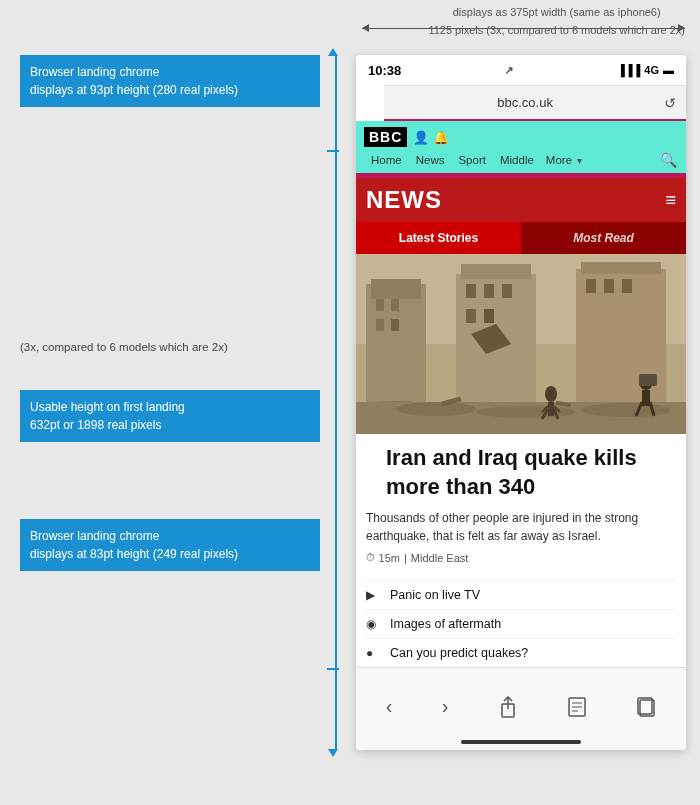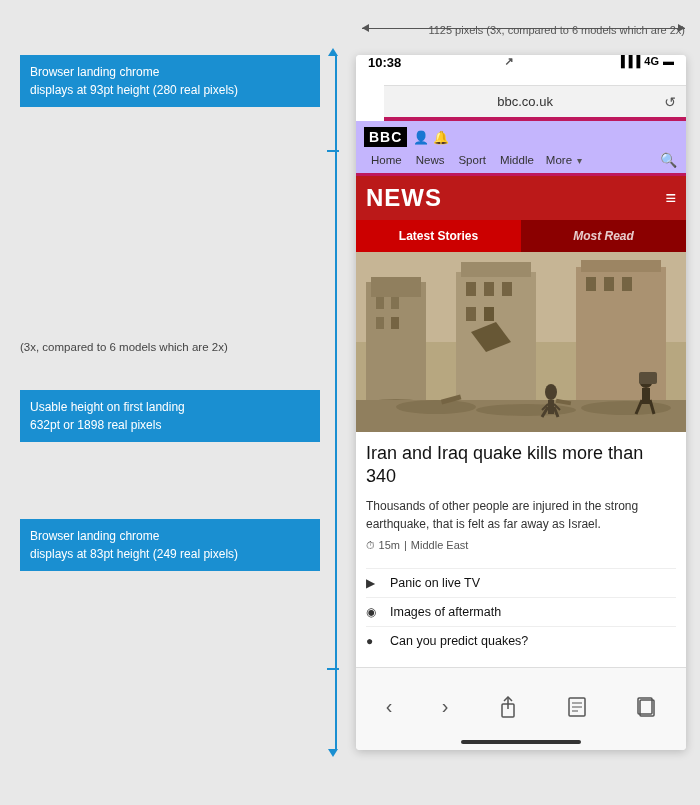--- a/index.html
+++ b/index.html
@@ -346,7 +346,7 @@
 <body>
 
 <div class="ann-top">
-  <br>
+  <span>displays as 375pt width (same as iphone6)</span><br>
   <span>1125 pixels (3x, compared to 6 models which are 2x)</span>
 </div>
 

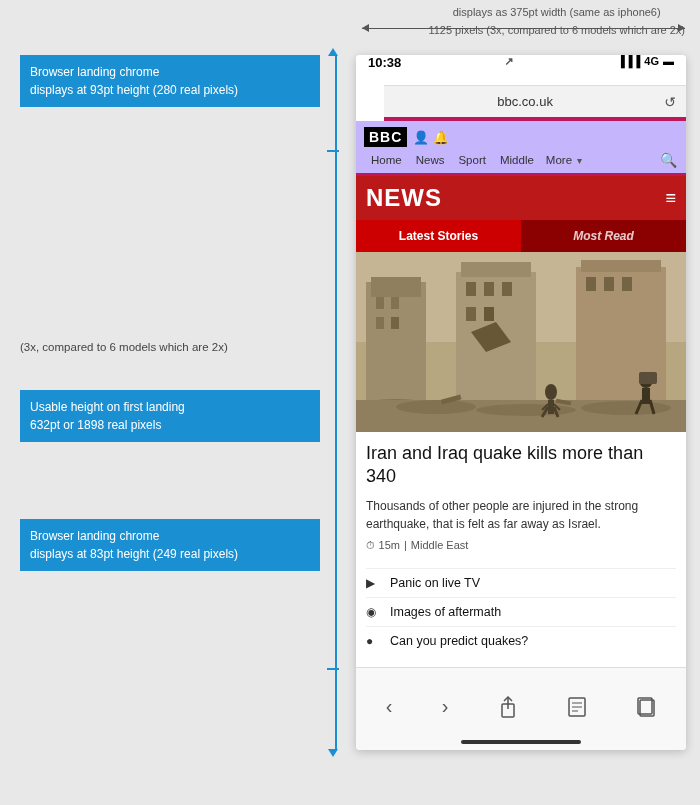--- a/index.html
+++ b/index.html
@@ -113,7 +113,7 @@
       height: 30px;
       background: white;
       display: flex;
-      align-items: flex-start;
+      align-items: center;
       justify-content: space-between;
       padding: 0 12px;
       font-size: 12px;

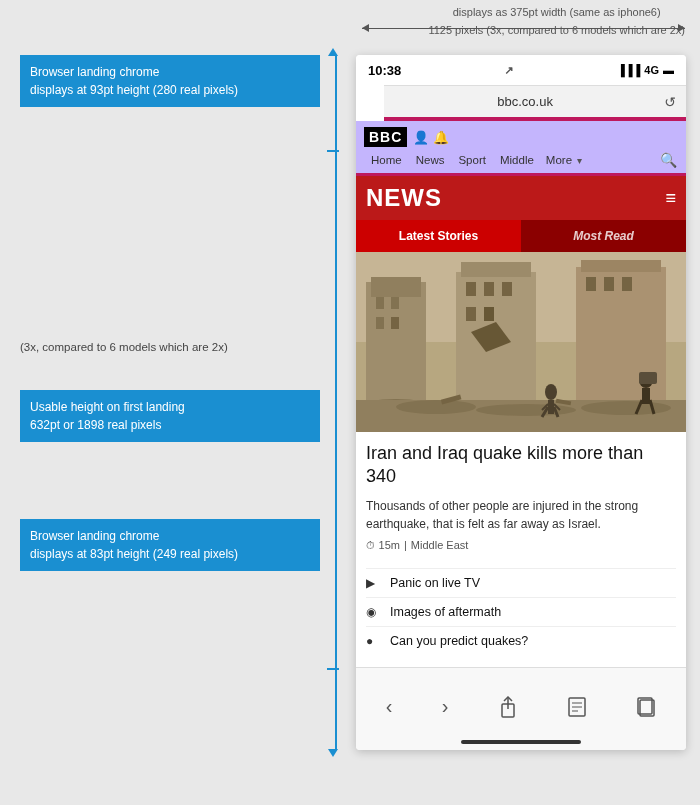--- a/index.html
+++ b/index.html
@@ -126,7 +126,7 @@
     .url-bar {
       background: #f2f2f2;
       border-top: 1px solid #ddd;
-      border-bottom: 4px solid #be185d;
+      border-bottom: 2px solid #be185d;
       height: 36px;
       display: flex;
       align-items: center;

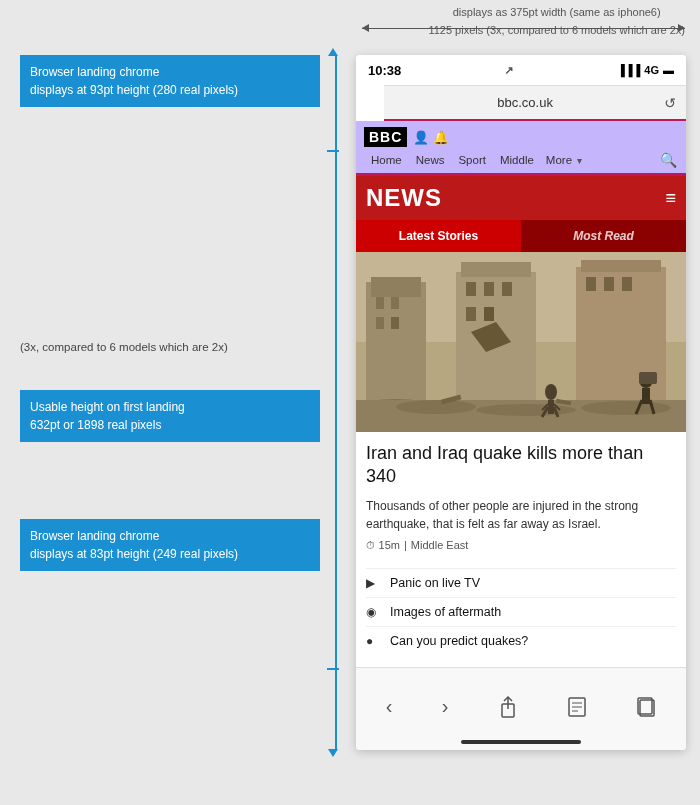--- a/index.html
+++ b/index.html
@@ -148,8 +148,8 @@
 
     
     .bbc-top-nav {
-      background: #c4b5fd;
-      border-bottom: 3px solid #be185d;
+      background: #5eead4;
+      border-bottom: 5px solid #be185d;
       padding: 6px 8px 4px 8px;
     }
     .bbc-logo-row {

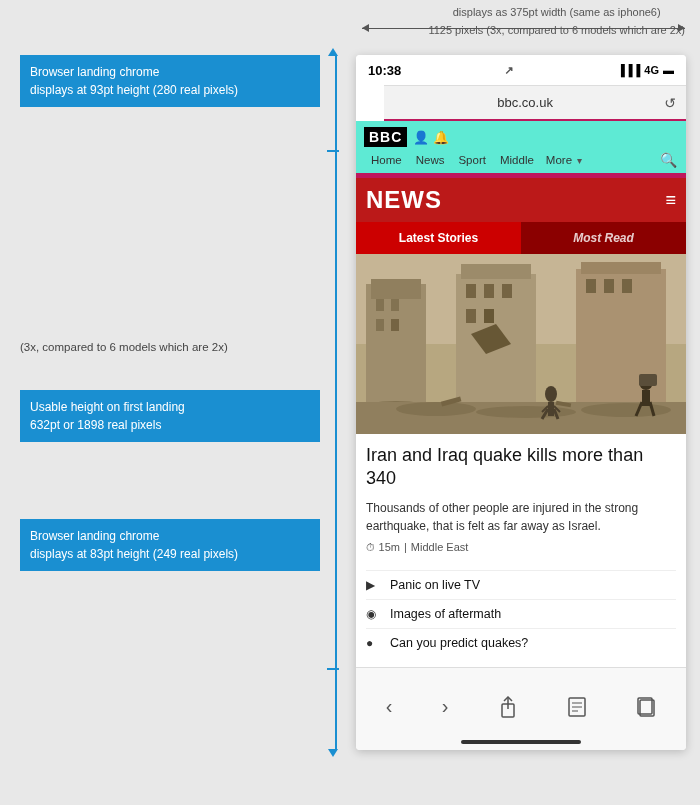--- a/index.html
+++ b/index.html
@@ -252,11 +252,12 @@
       padding: 10px 10px 6px 10px;
     }
     .article-headline {
-      font-size: 18px;
-      font-weight: 400;
+      font-size: 22px;
+      font-weight: 700;
       color: #111;
       line-height: 1.3;
       margin-bottom: 8px;
+      margin-left: 20px;
     }
     .article-summary {
       font-size: 12px;

